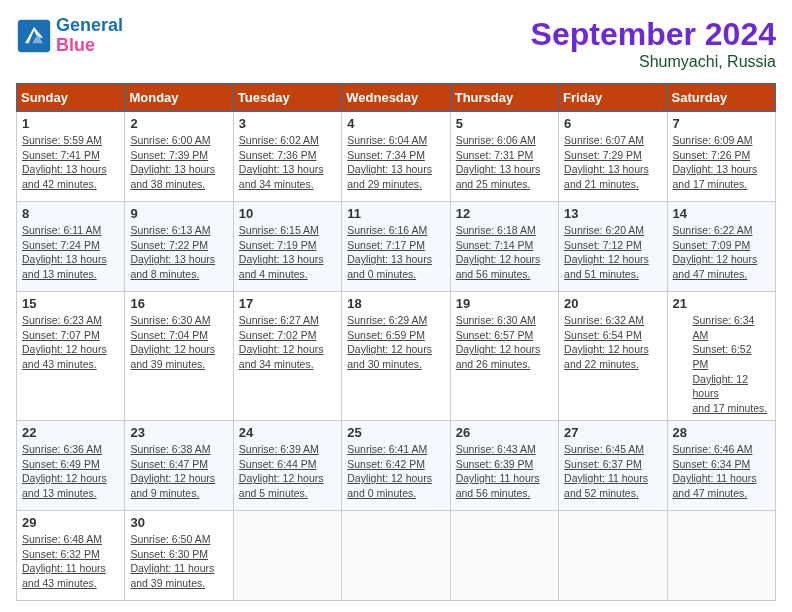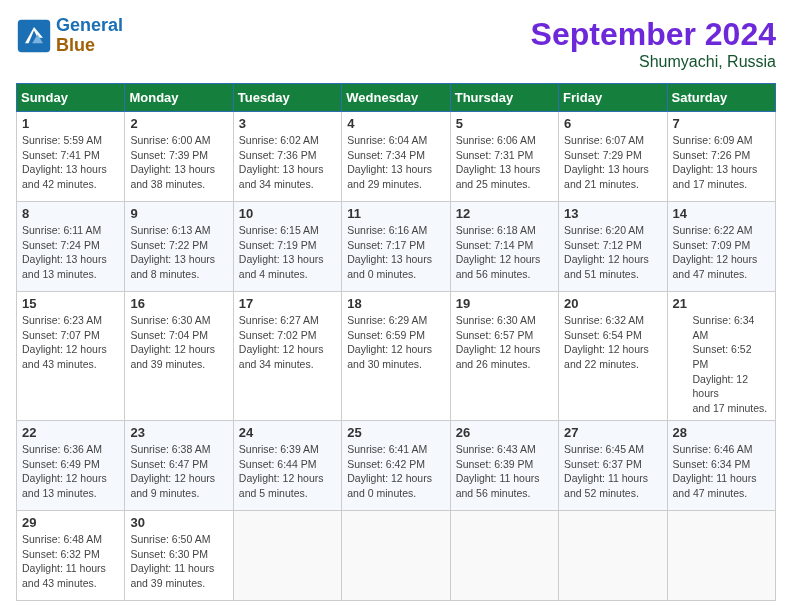--- a/index.html
+++ b/index.html
@@ -97,7 +97,7 @@
     </svg>
     <div class="logo-text">
       <div><span>General</span></div>
-      <div><span style="color:#a16207">Blue</span></div>
+      <div><span style="color:#ec4899">Blue</span></div>
     </div>
   </div>
   <div class="title-area">

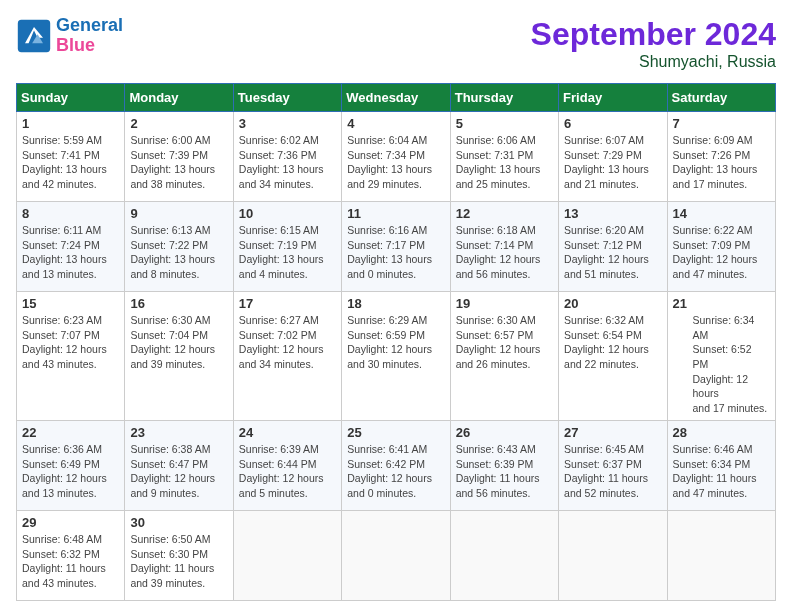--- a/index.html
+++ b/index.html
@@ -50,7 +50,7 @@
       font-size: 11px;
     }
     .calendar-table th {
-      background-color: #15803d;
+      background-color: #c2410c;
       color: #fff;
       padding: 6px 4px;
       text-align: left;

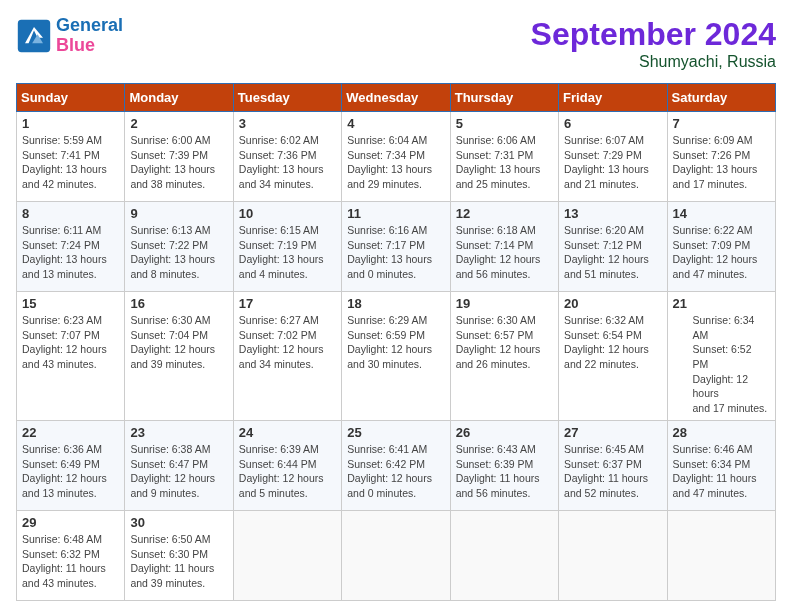--- a/index.html
+++ b/index.html
@@ -80,6 +80,7 @@
       color: #444;
       line-height: 1.4;
       font-size: 10.5px;
+      text-decoration: underline;
     }
     .empty-cell {
       background: #f9f9f9 !important;

